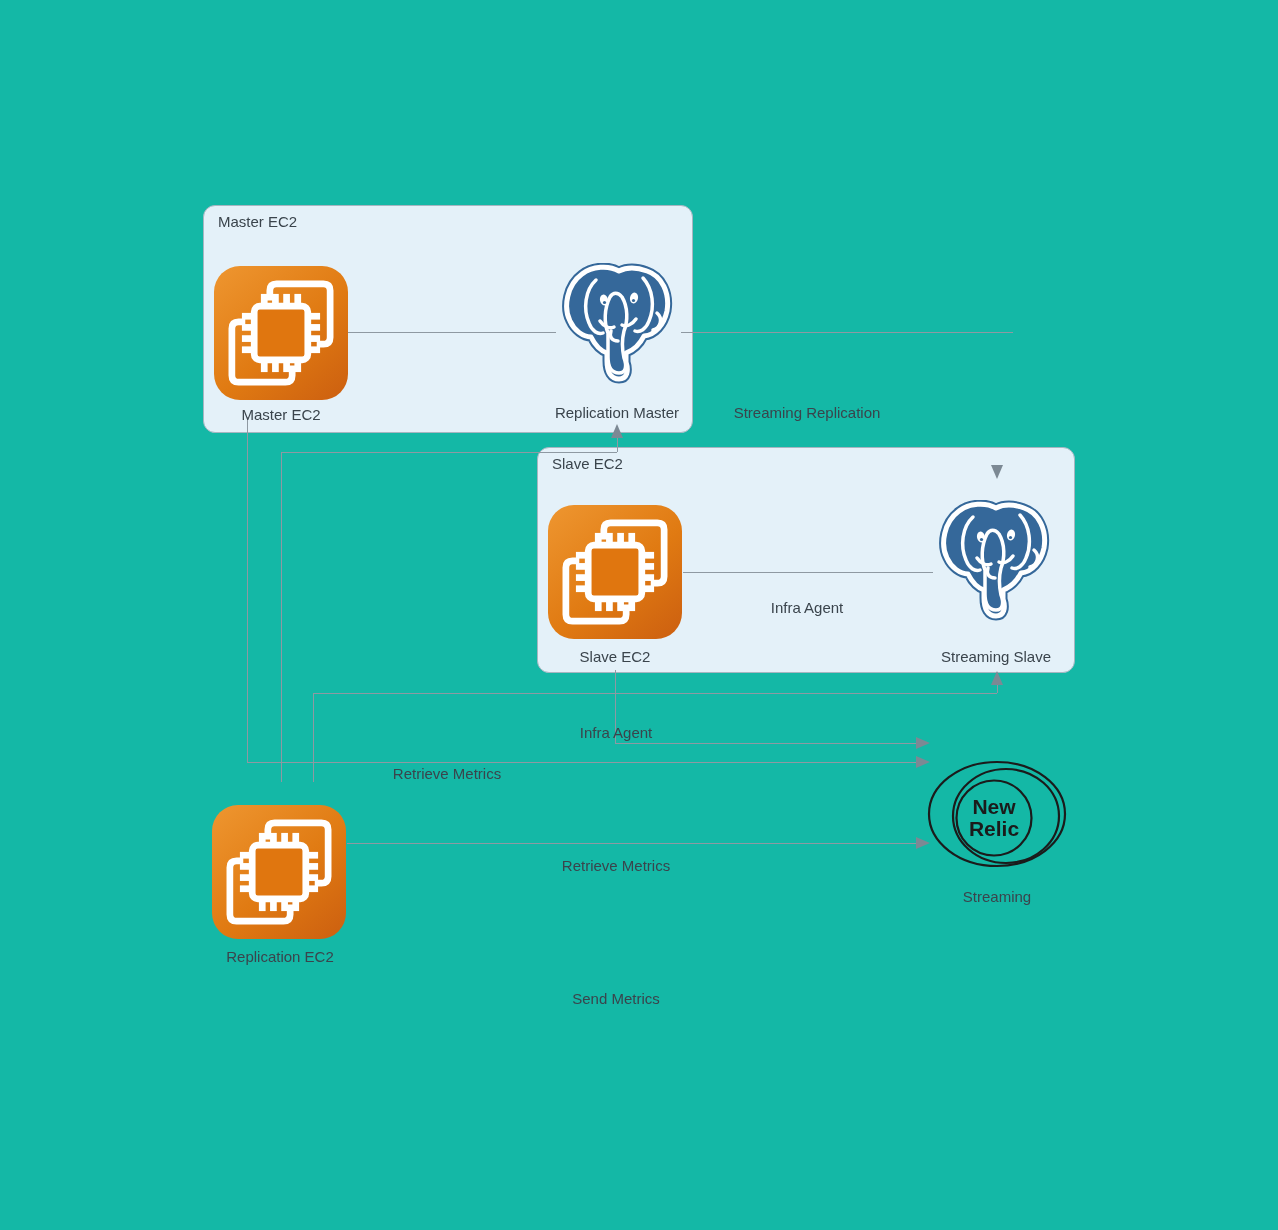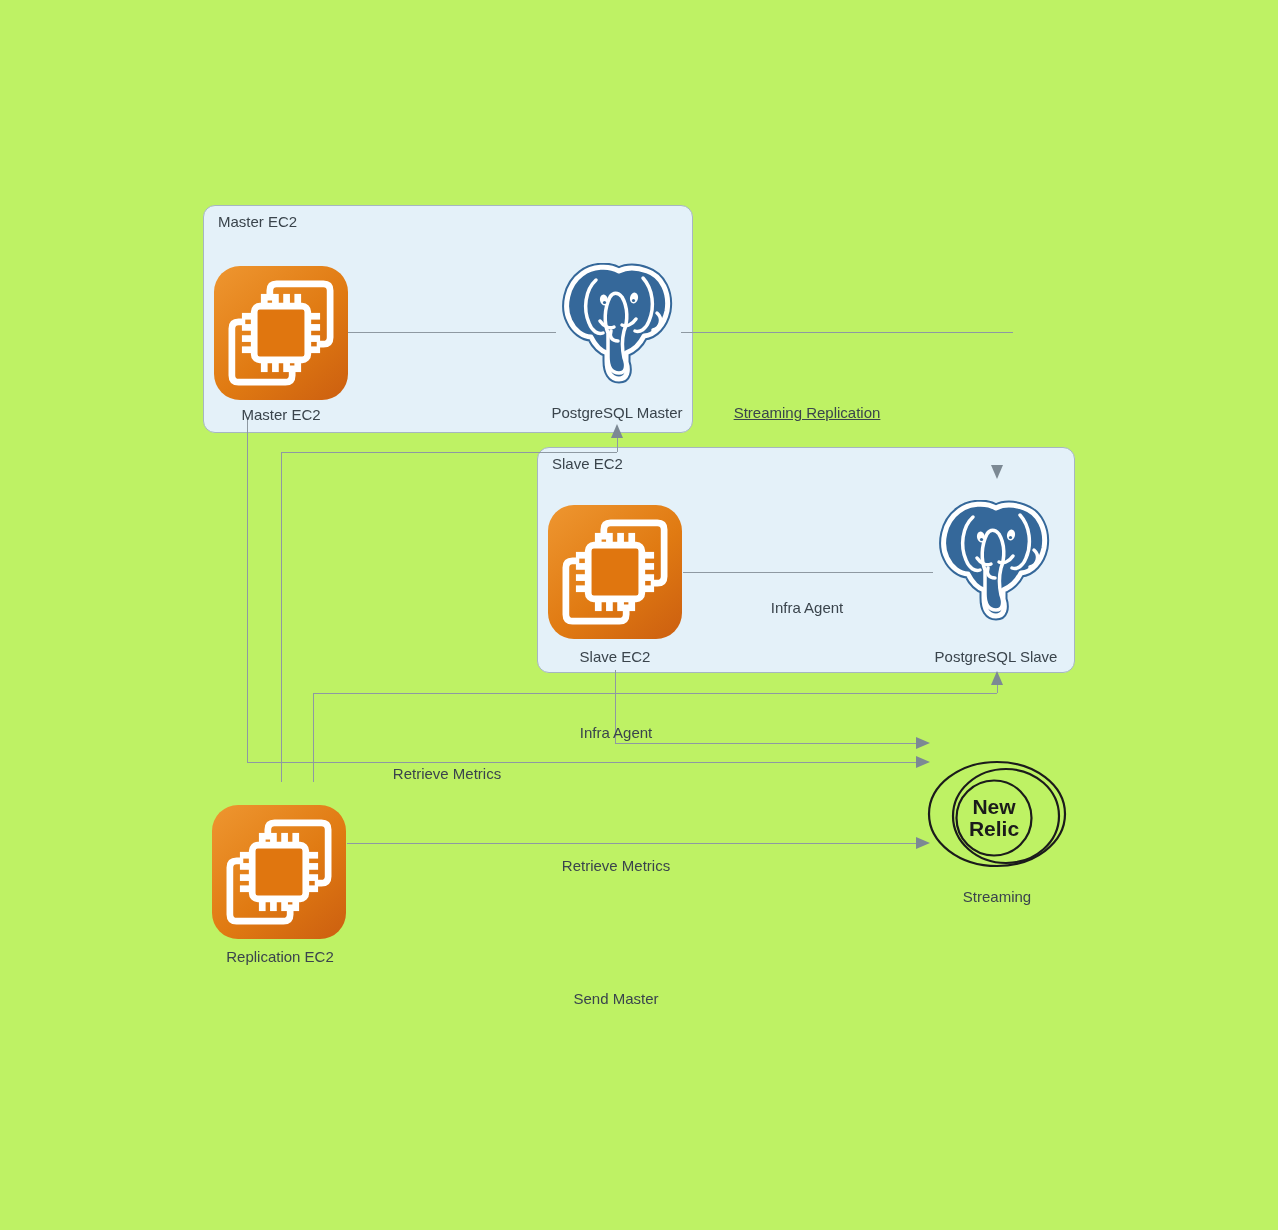--- a/index.html
+++ b/index.html
@@ -4,7 +4,7 @@
 <style>
   html,body{margin:0;padding:0;background:#ffffff;}
   .canvas{
-    position:relative;width:1278px;height:1230px;background:#bef264;overflow:hidden;
+    position:relative;width:1278px;height:1230px;background:#14b8a6;overflow:hidden;
     font-family:"Liberation Sans", sans-serif;color:#3a444c;
   }
   .group{

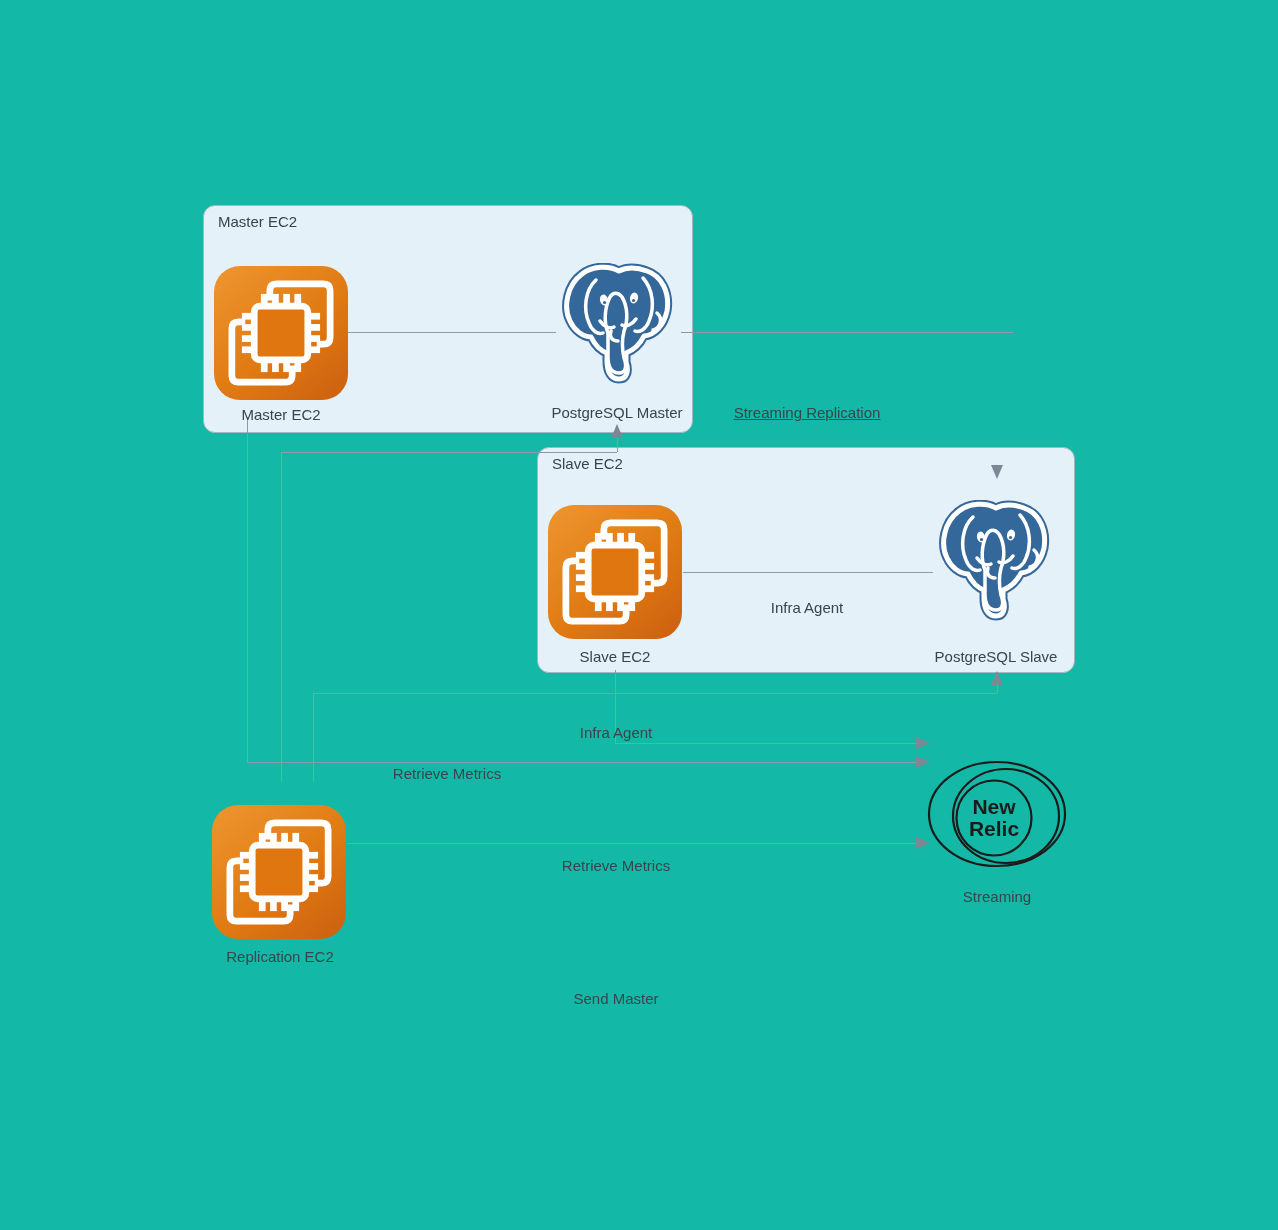--- a/index.html
+++ b/index.html
@@ -115,7 +115,7 @@
       <circle cx="77.5" cy="37.5" r="1.6" fill="#35689a"></circle>
     </g>
   </svg>
-  <div class="node-label" style="left:497px;top:404px;">PostgreSQL Master</div>
+  <div class="node-label" style="left:497px;top:404px;">Replication Master</div>
 
   <div class="ec2-icon" style="left:548px;top:505px;">
     <svg viewBox="0 0 120 120">

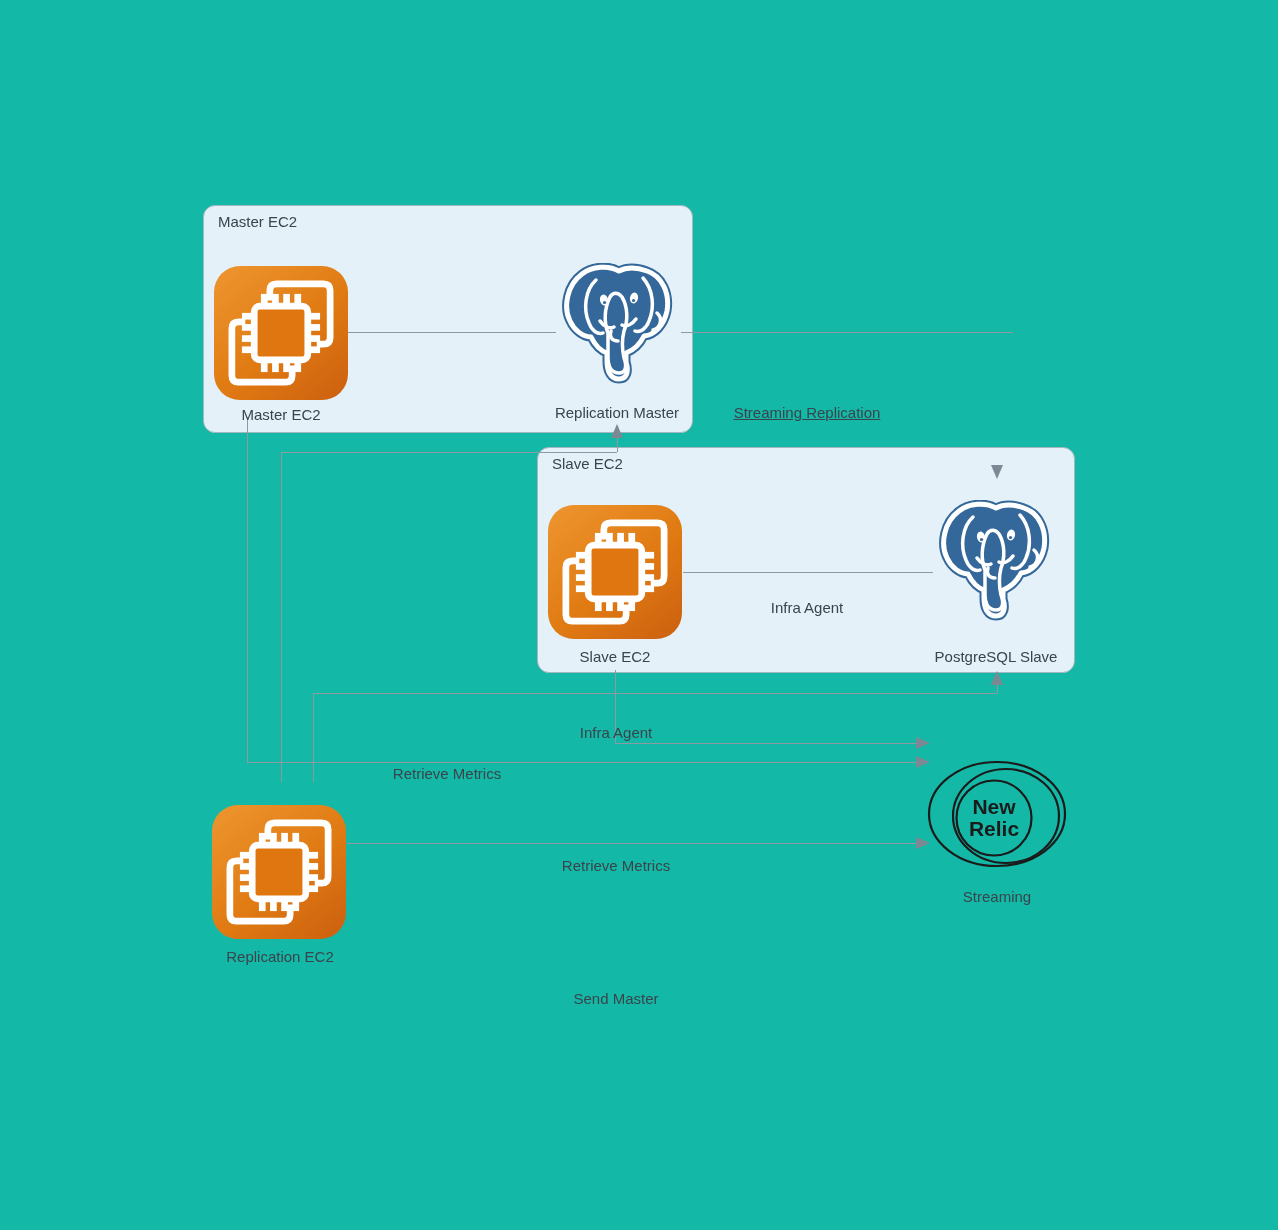--- a/index.html
+++ b/index.html
@@ -204,7 +204,7 @@
   </svg>
   <div class="node-label" style="left:877px;top:888px;">Streaming</div>
 
-  <div class="edge-label" style="left:687px;top:404px;text-decoration:underline;">Streaming Replication</div>
+  <div class="edge-label" style="left:687px;top:404px;">Streaming Replication</div>
   <div class="edge-label" style="left:496px;top:724px;">Infra Agent</div>
   <div class="edge-label" style="left:327px;top:765px;">Retrieve Metrics</div>
   <div class="edge-label" style="left:496px;top:857px;">Retrieve Metrics</div>

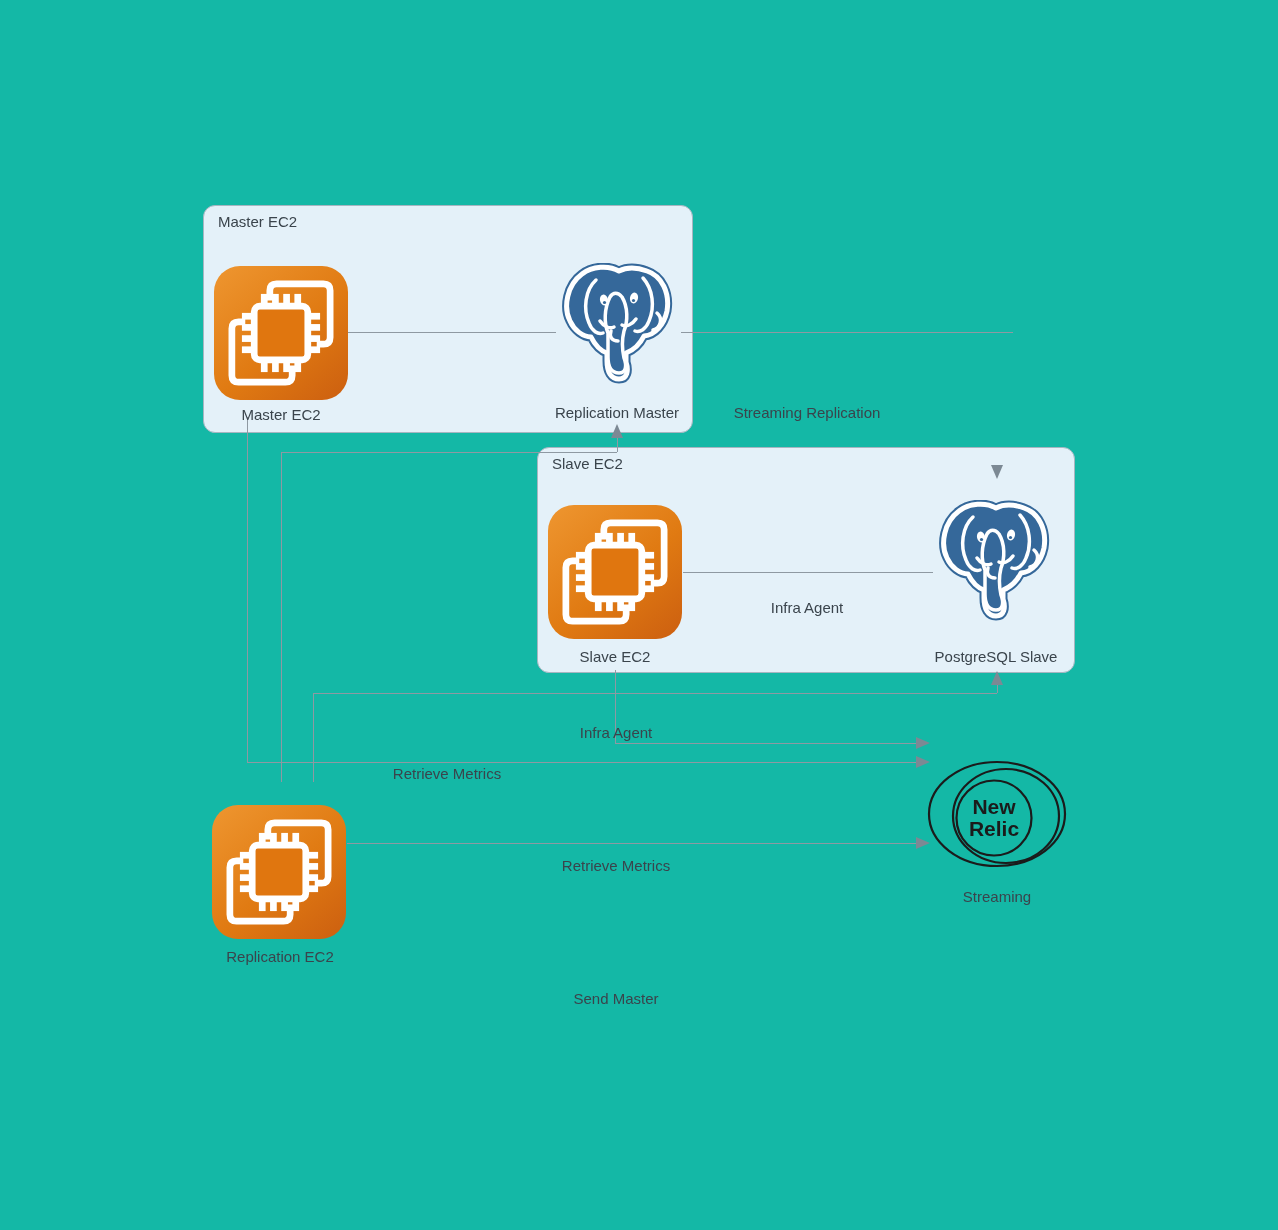--- a/index.html
+++ b/index.html
@@ -164,7 +164,7 @@
       <circle cx="77.5" cy="37.5" r="1.6" fill="#35689a"></circle>
     </g>
   </svg>
-  <div class="node-label" style="left:876px;top:648px;">PostgreSQL Slave</div>
+  <div class="node-label" style="left:876px;top:648px;">Streaming Slave</div>
 
   <div class="ec2-icon" style="left:212px;top:805px;">
     <svg viewBox="0 0 120 120">

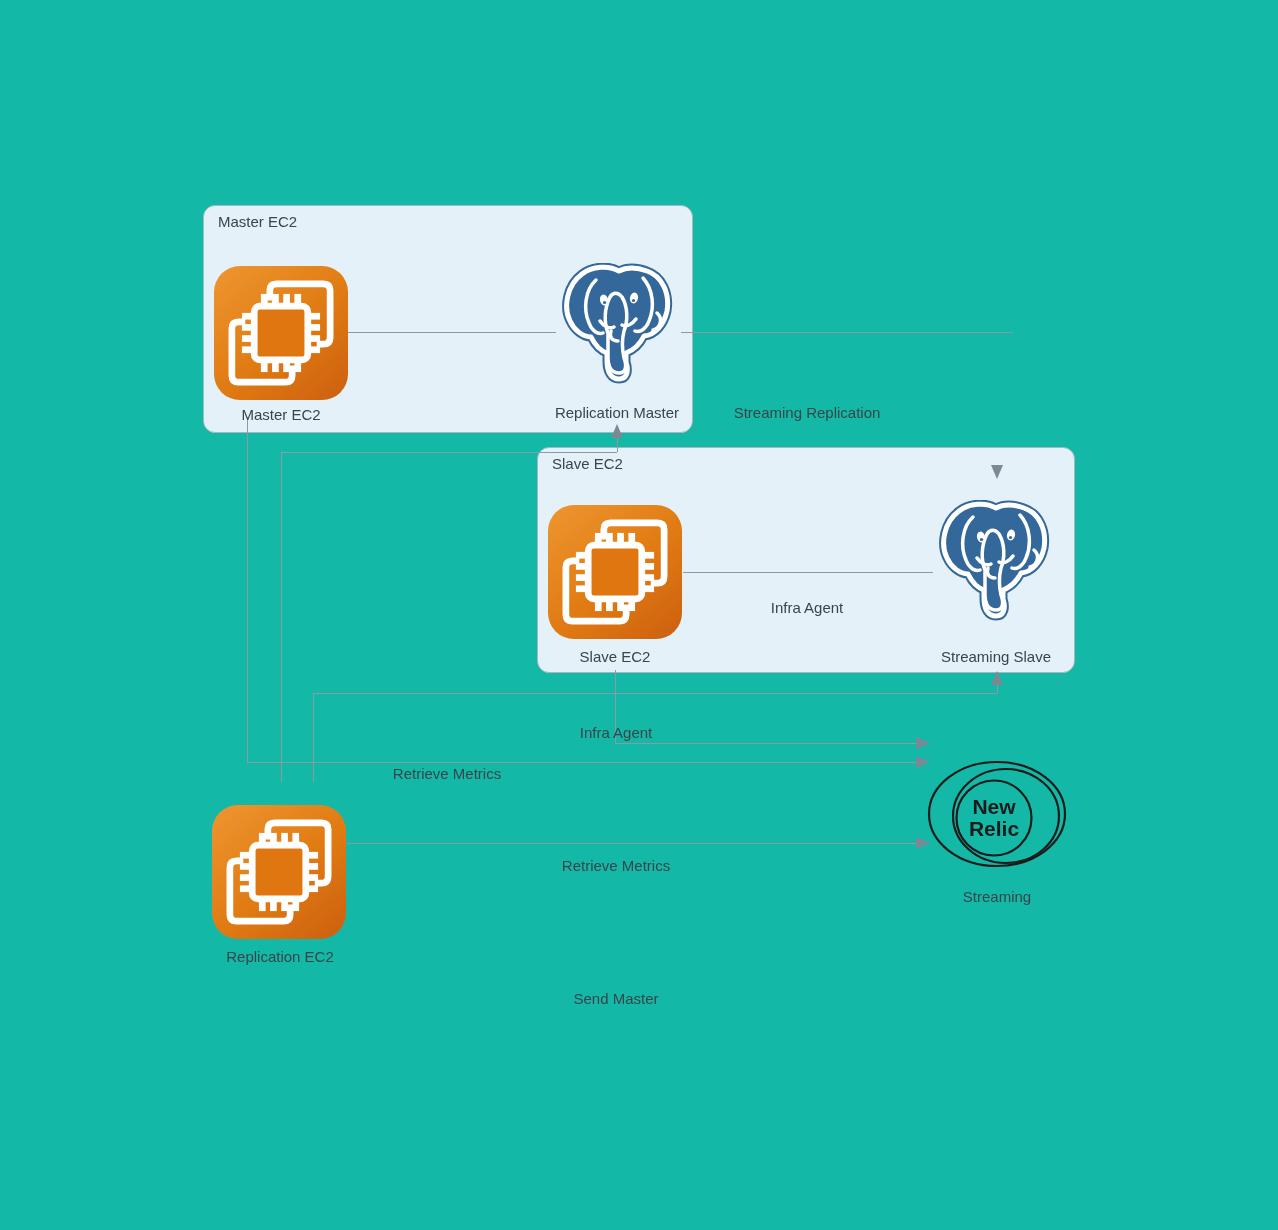--- a/index.html
+++ b/index.html
@@ -208,7 +208,7 @@
   <div class="edge-label" style="left:496px;top:724px;">Infra Agent</div>
   <div class="edge-label" style="left:327px;top:765px;">Retrieve Metrics</div>
   <div class="edge-label" style="left:496px;top:857px;">Retrieve Metrics</div>
-  <div class="edge-label" style="left:496px;top:990px;">Send Master</div>
+  <div class="edge-label" style="left:496px;top:990px;">Send Metrics</div>
 
 
 </div>

